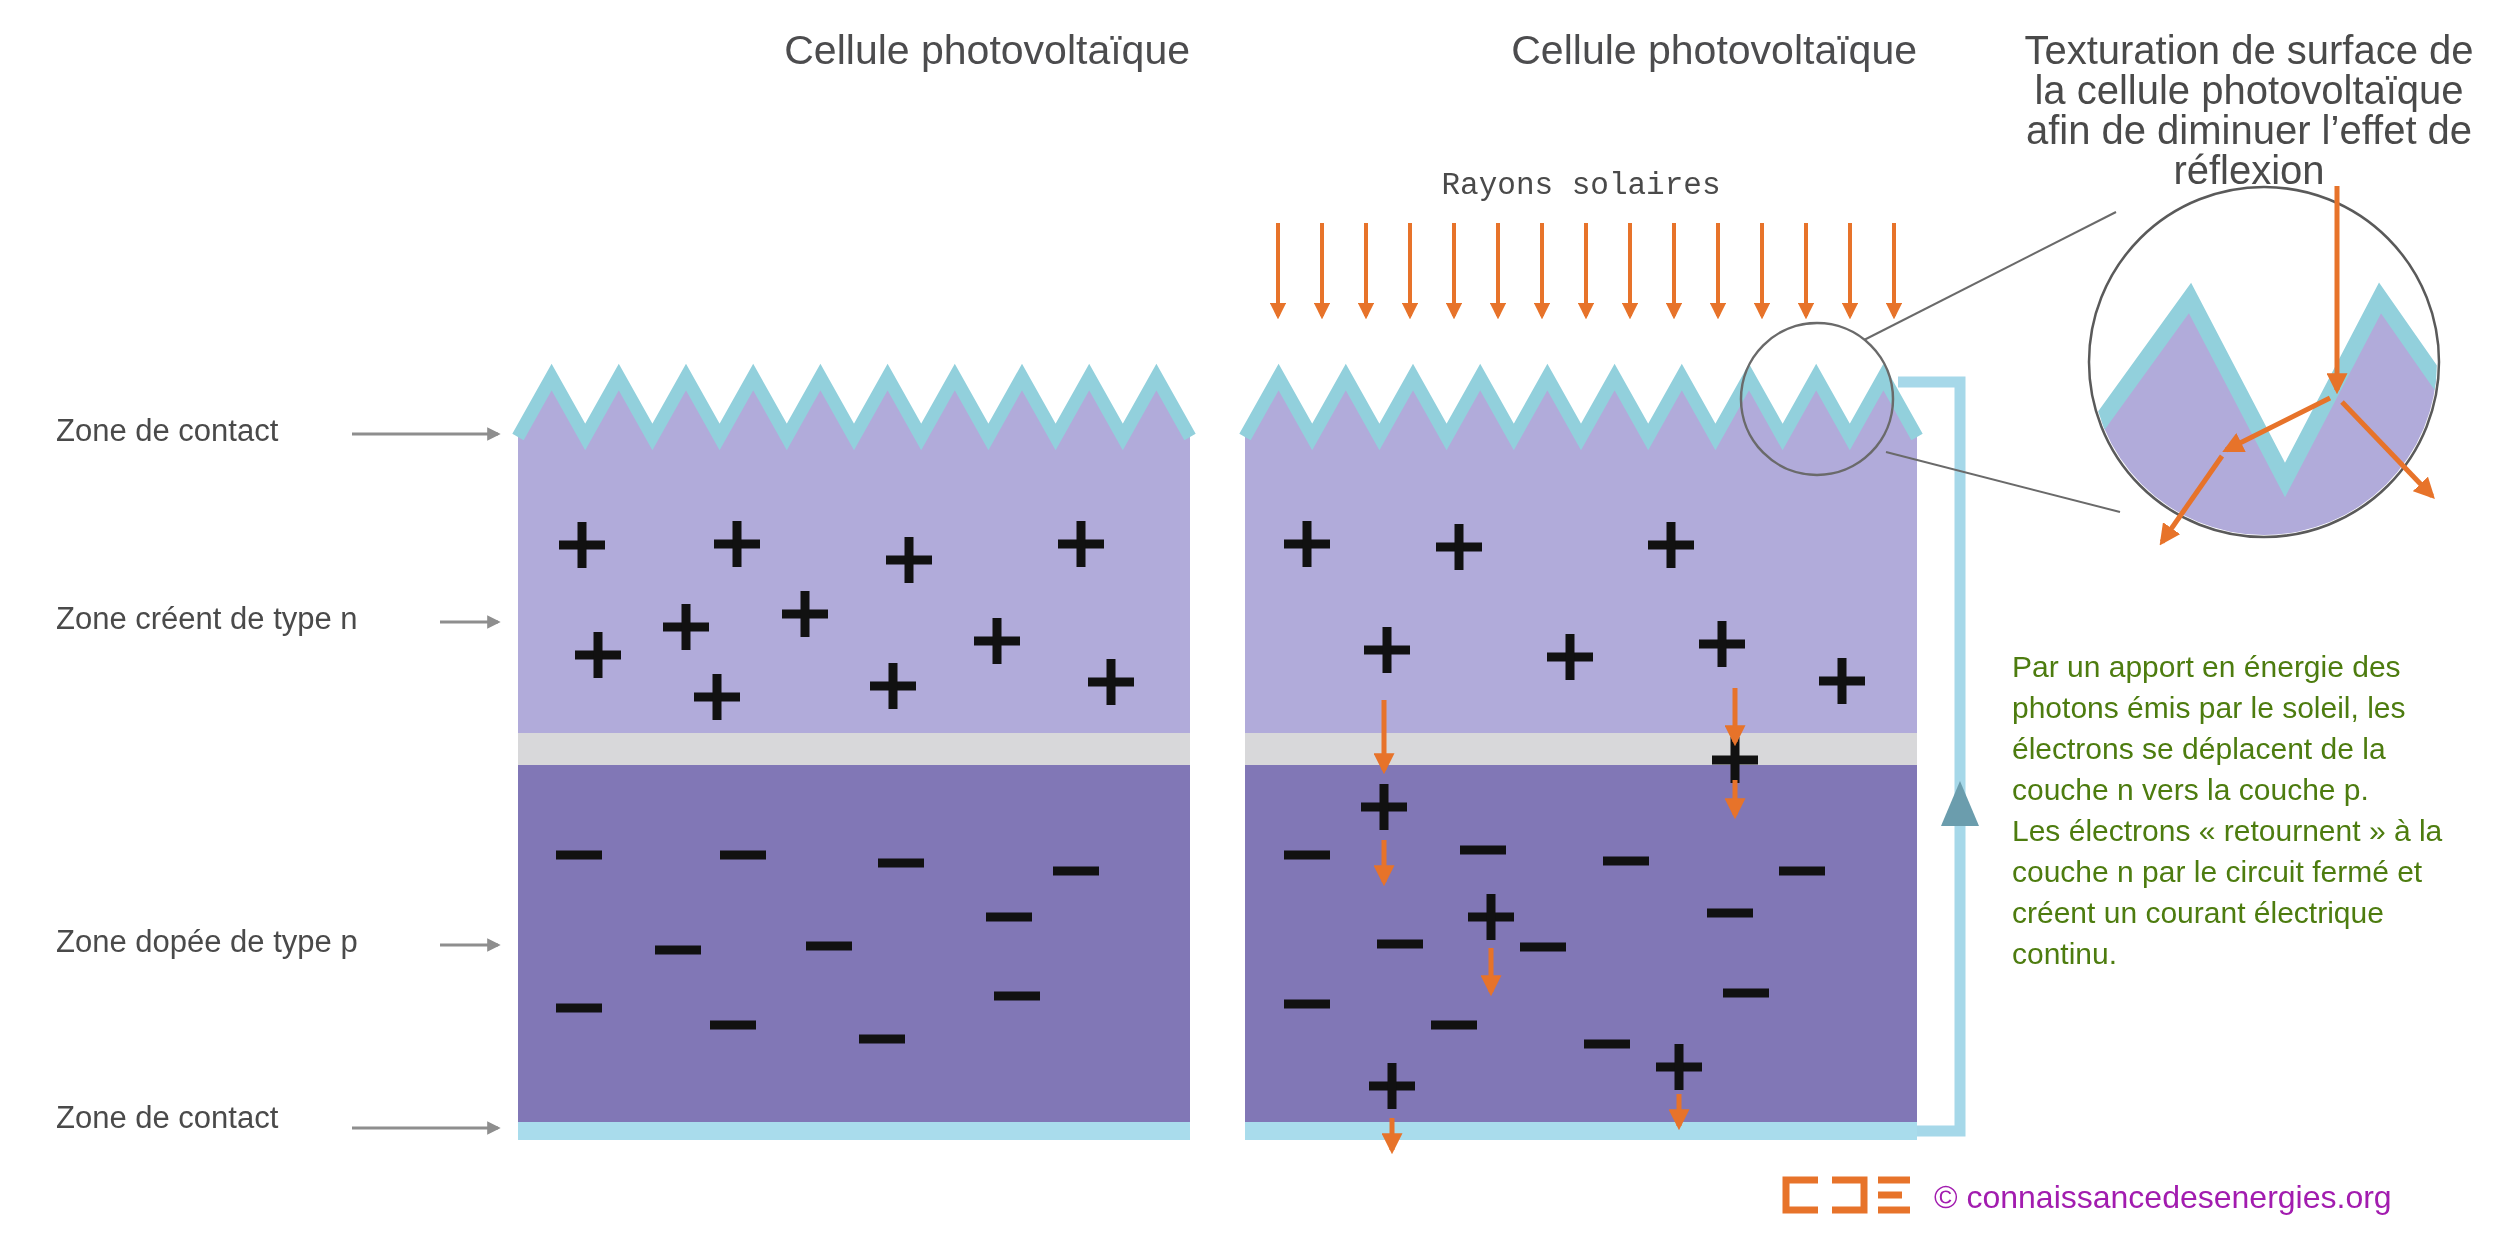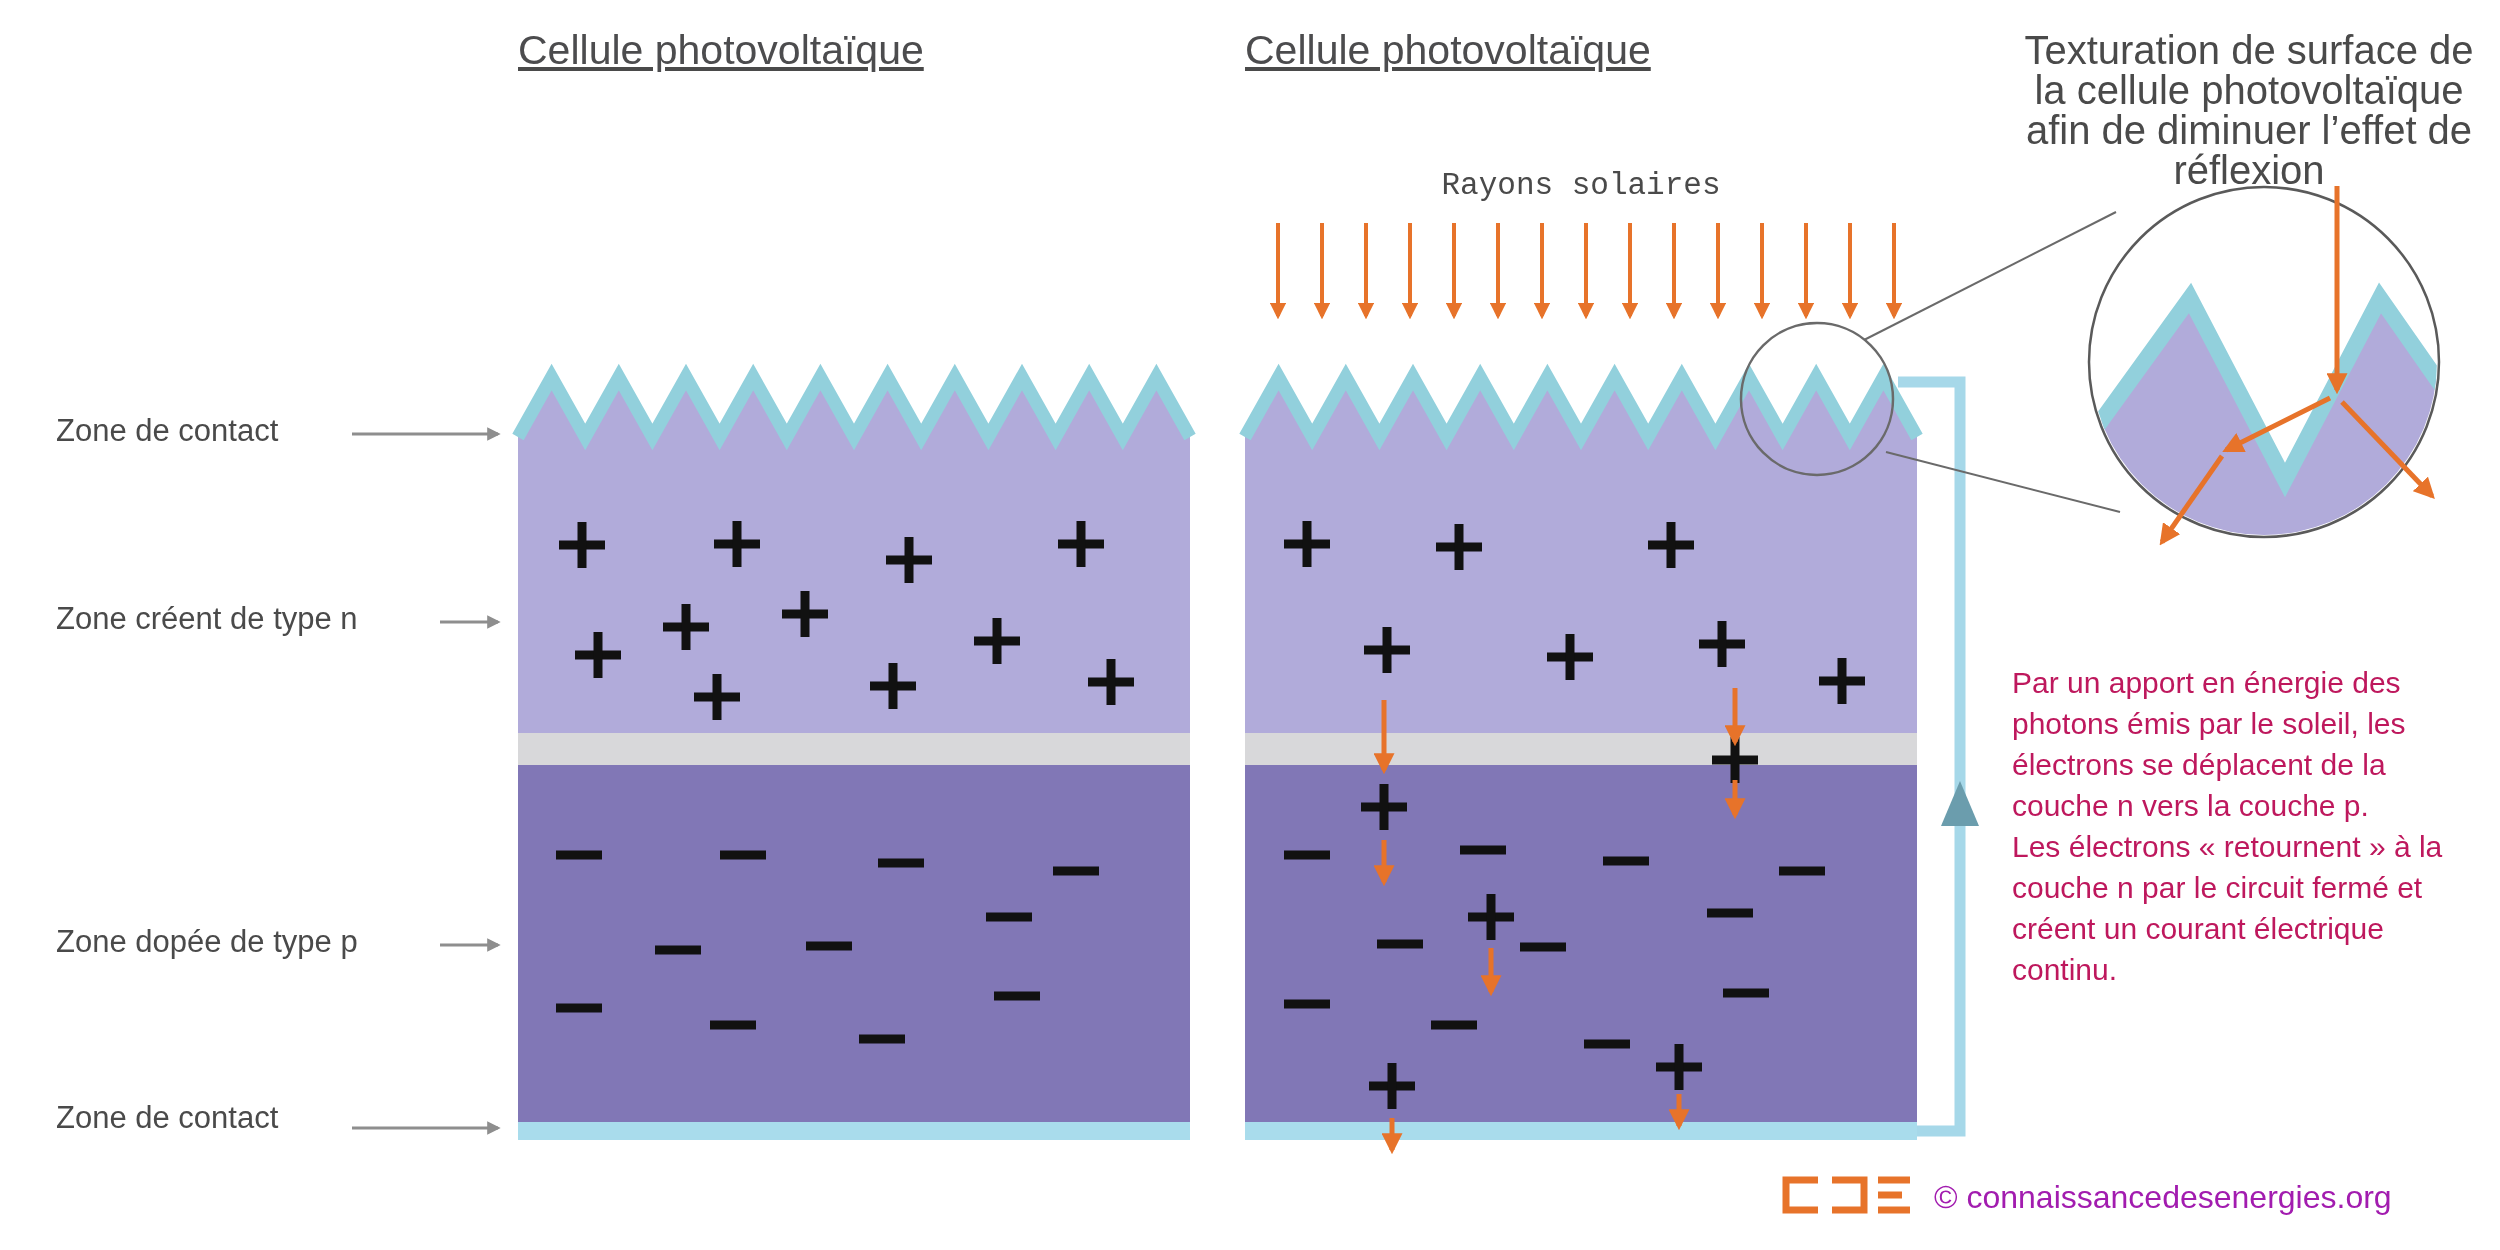--- a/index.html
+++ b/index.html
@@ -8,7 +8,7 @@
     font-family:"Liberation Sans", sans-serif;color:#4a4a4a;
   }
   .abs{position:absolute;}
-  .panel-title{width:672px;text-align:left;top:26px;text-decoration:underline;}
+  .panel-title{width:672px;text-align:right;top:26px;}
   .panel-title .t{font-size:41px;font-weight:500;color:#4c4c4e;line-height:48px;}
   .panel-title .s{font-size:31px;color:#6f6f6f;line-height:40px;}
   #title-left{left:518px;}

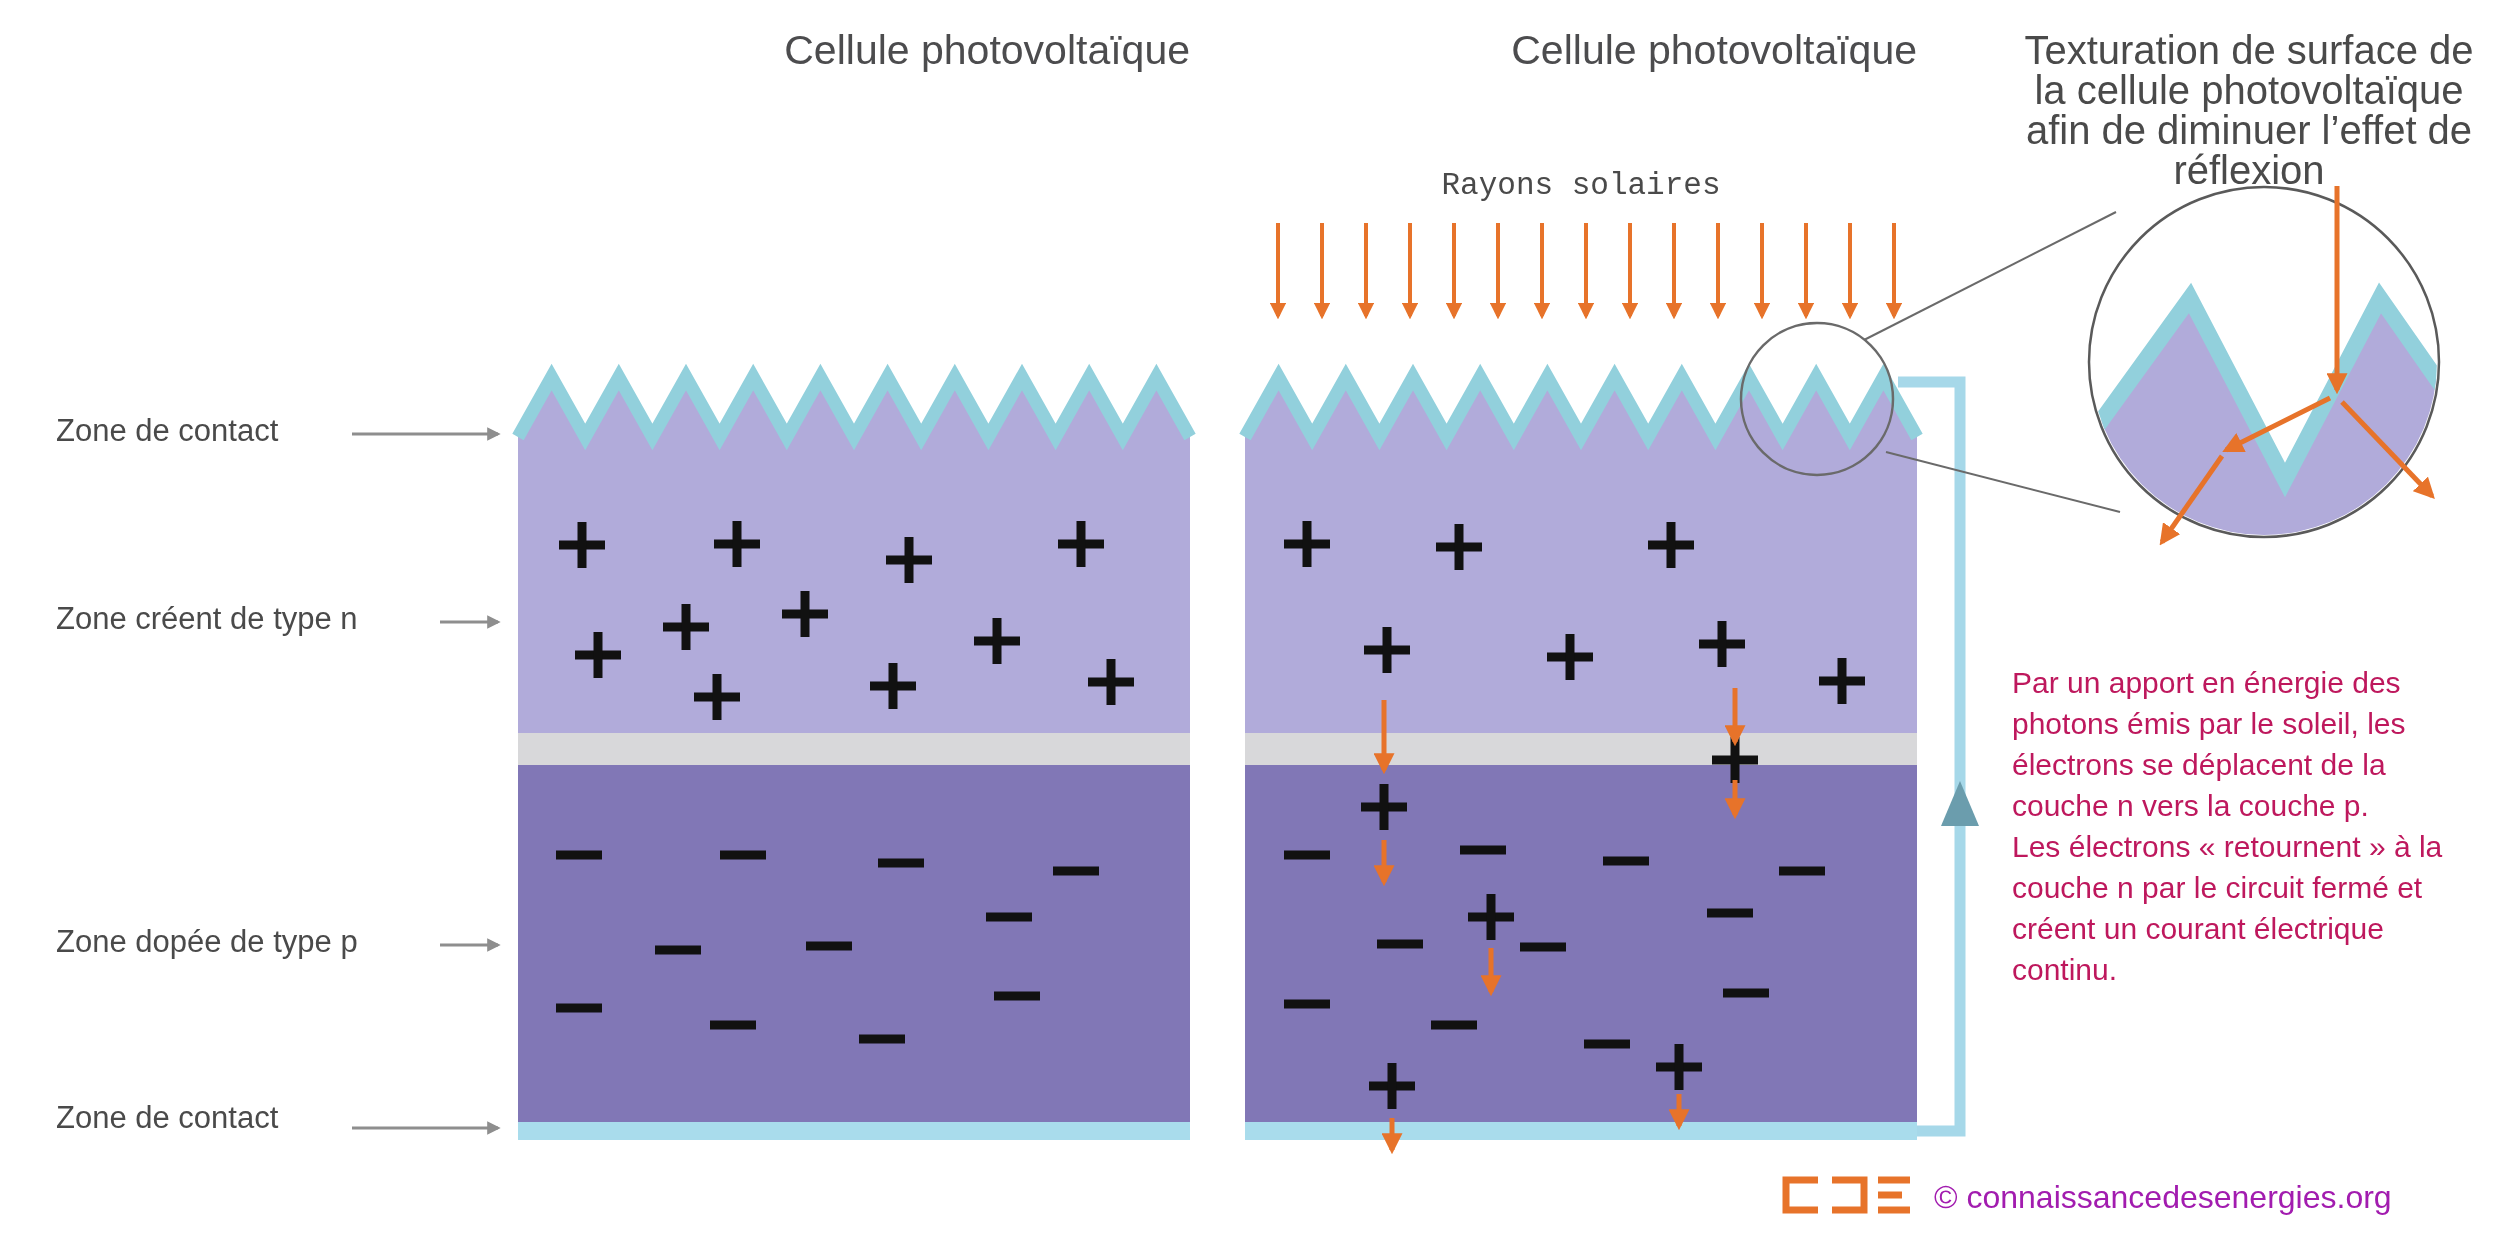--- a/index.html
+++ b/index.html
@@ -17,7 +17,7 @@
   #inset-caption{left:2010px;width:478px;top:30px;text-align:center;font-size:40px;line-height:40px;color:#4a4a4a;}
   .zone-label{left:56px;font-size:31px;color:#4a4a4a;white-space:nowrap;}
   #zl-1{top:413px;} #zl-2{top:601px;} #zl-3{top:924px;} #zl-4{top:1100px;}
-  #explanation{left:2012px;width:475px;top:646px;font-size:30px;line-height:41px;color:#be185d;margin-top:16px;}
+  #explanation{left:2012px;width:475px;top:646px;font-size:30px;line-height:41px;color:#4d7c0f;}
   #explanation .p2{margin-top:0px;}
   #copyright{left:1934px;top:1179px;font-size:32px;color:#a21caf;}
   svg{position:absolute;left:0;top:0;}

